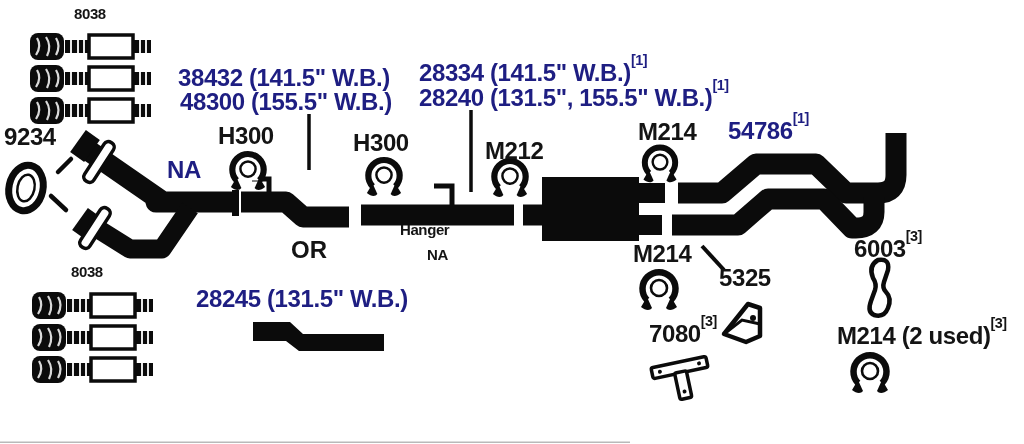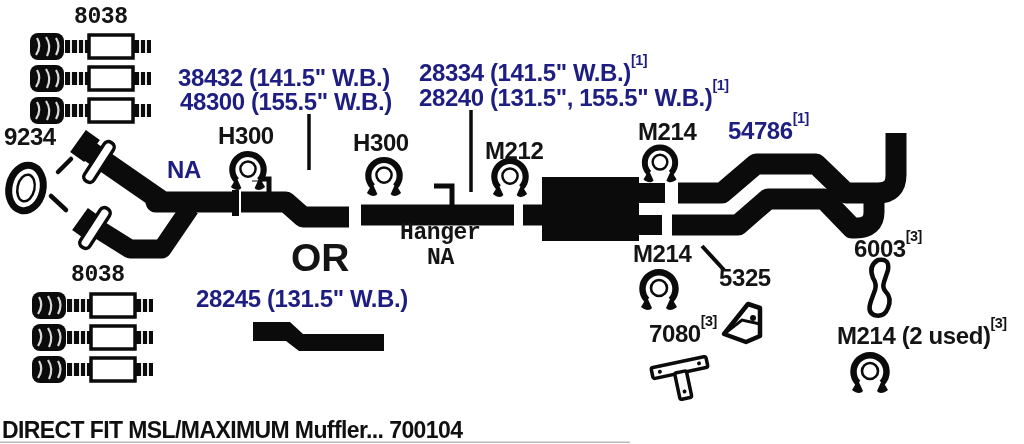--- a/index.html
+++ b/index.html
@@ -13,7 +13,7 @@
     color:#141414;letter-spacing:-0.4px;white-space:nowrap;
   }
   .navy{color:#1e1e82;}
-  .sm{font-size:23px;font-family:Liberation Mono, monospace;}
+  .sm{font-size:15px;}
   .lg{font-size:26px;}
   .or{font-size:39px;letter-spacing:0;}
   .lbl sup{font-size:60%;position:relative;top:-7px;letter-spacing:-0.5px;}

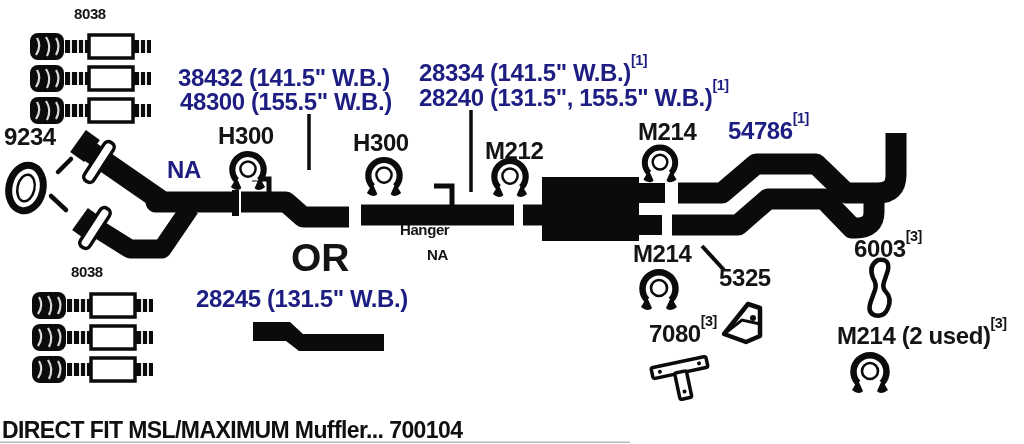--- a/index.html
+++ b/index.html
@@ -15,7 +15,7 @@
   .navy{color:#1e1e82;}
   .sm{font-size:15px;}
   .lg{font-size:26px;}
-  .or{font-size:39px;letter-spacing:0;}
+  .or{font-size:24px;letter-spacing:0;}
   .lbl sup{font-size:60%;position:relative;top:-7px;letter-spacing:-0.5px;}
   .title{
     position:absolute;left:2px;top:417px;font-weight:700;font-size:23px;

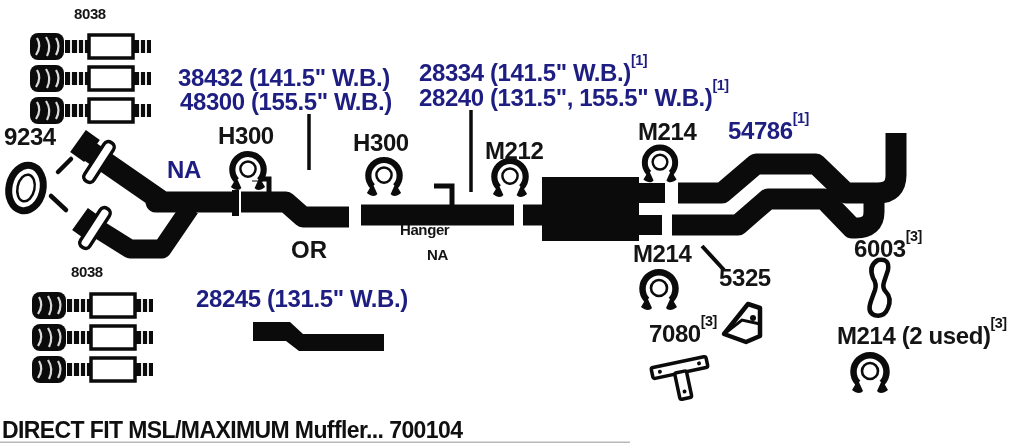--- a/index.html
+++ b/index.html
@@ -174,7 +174,6 @@
   <div class="lbl sm" style="left:71px;top:264px">8038</div>
   <div class="lbl navy" style="left:196px;top:287px">28245 (131.5" W.B.)</div>
 
-  <div class="title">DIRECT FIT MSL/MAXIMUM Muffler... 700104</div>
 </div>
 
 </body></html>

